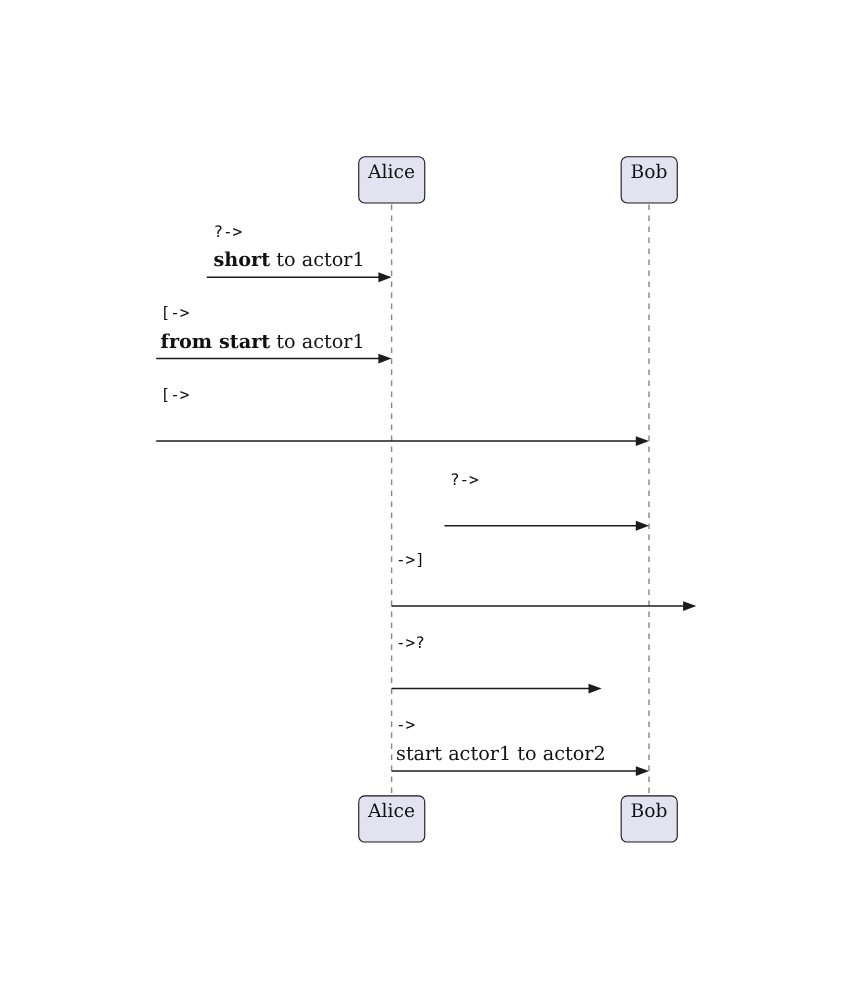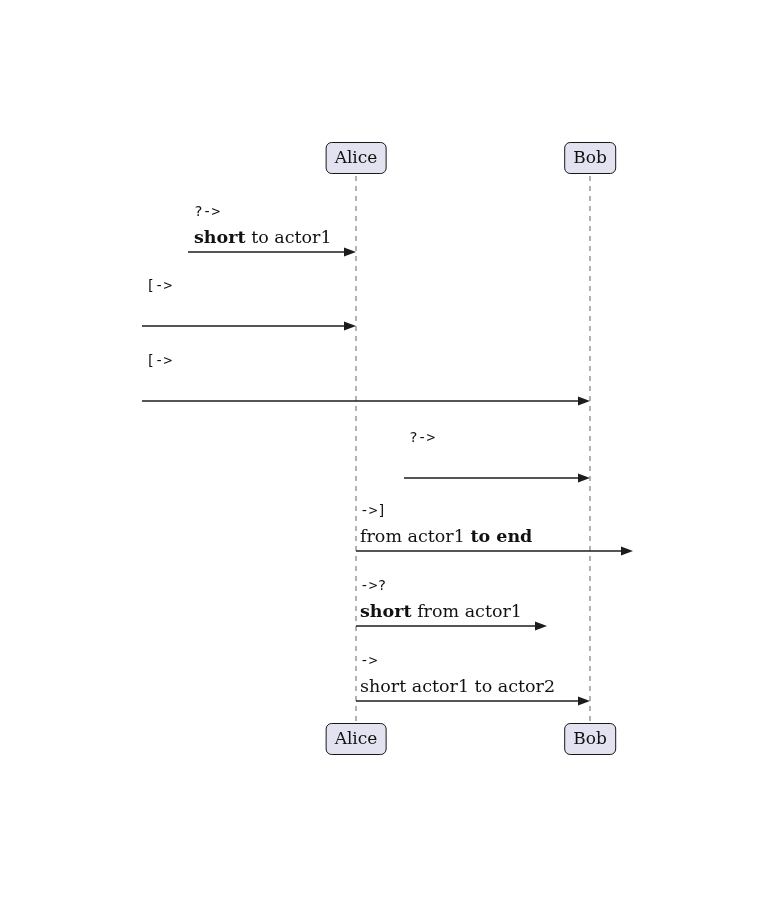--- a/index.html
+++ b/index.html
@@ -30,7 +30,7 @@
     background:var(--actor-fill);
     border:1.5px solid var(--actor-border);
     border-radius:6px;
-    padding:3px 8px 5px;
+    padding:3px 8px 16px;
     font-size:17px;
     line-height:22px;
     white-space:nowrap;

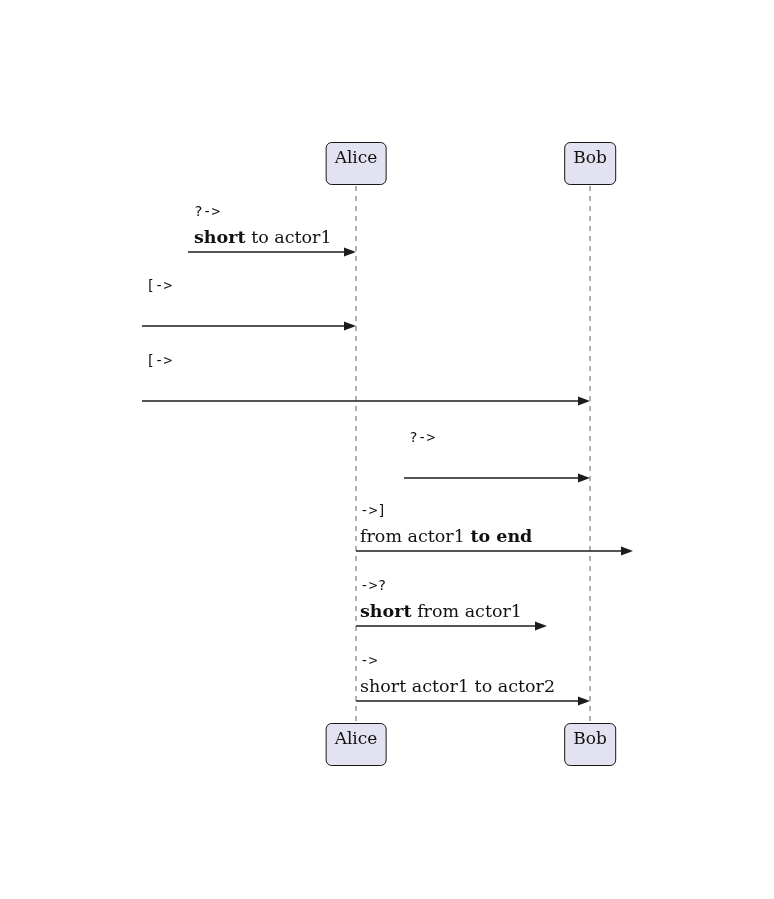--- a/index.html
+++ b/index.html
@@ -91,6 +91,7 @@
 
   <div class="msg" style="left:146px;top:272px;">
     <div class="op">[-&gt;</div>
+    <div class="txt"><span class="b">from start</span><span> to actor1</span></div>
   </div>
 
   <div class="msg" style="left:146px;top:347px;">

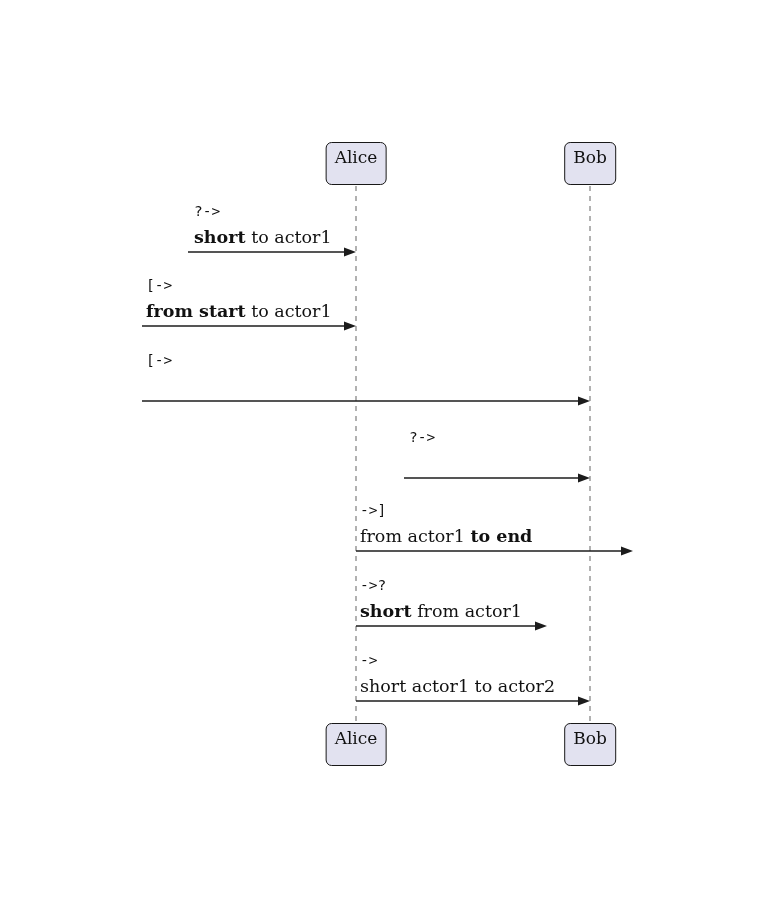--- a/index.html
+++ b/index.html
@@ -104,7 +104,6 @@
 
   <div class="msg" style="left:360px;top:497px;">
     <div class="op">-&gt;]</div>
-    <div class="txt"><span>from actor1 </span><span class="b">to end</span></div>
   </div>
 
   <div class="msg" style="left:360px;top:572px;">

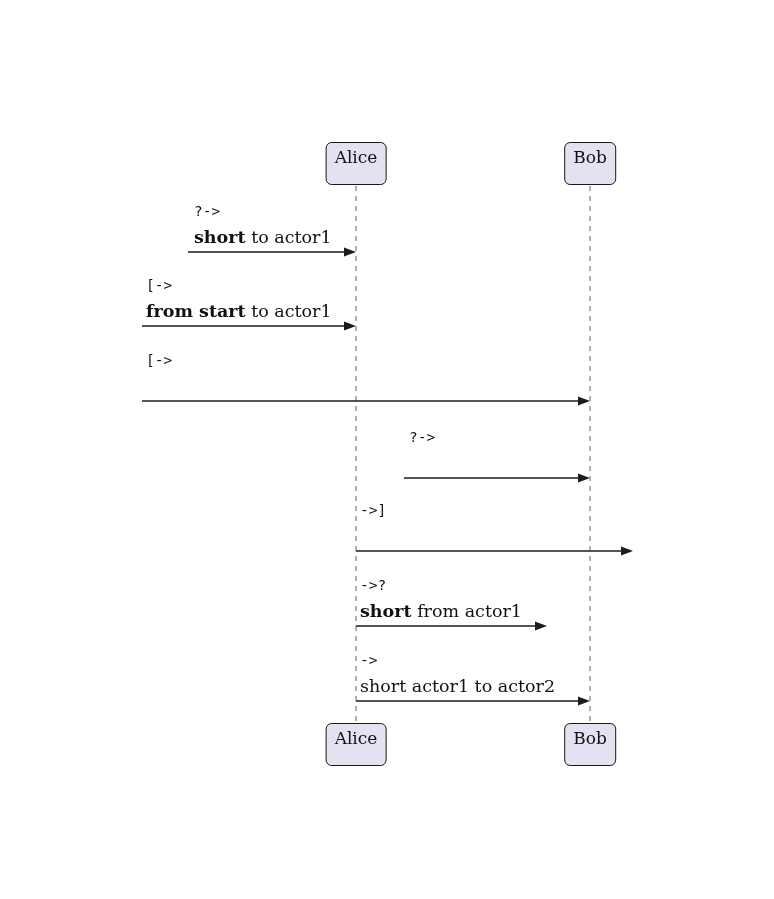--- a/index.html
+++ b/index.html
@@ -108,7 +108,6 @@
 
   <div class="msg" style="left:360px;top:572px;">
     <div class="op">-&gt;?</div>
-    <div class="txt"><span class="b">short</span><span> from actor1</span></div>
   </div>
 
   <div class="msg" style="left:360px;top:647px;">

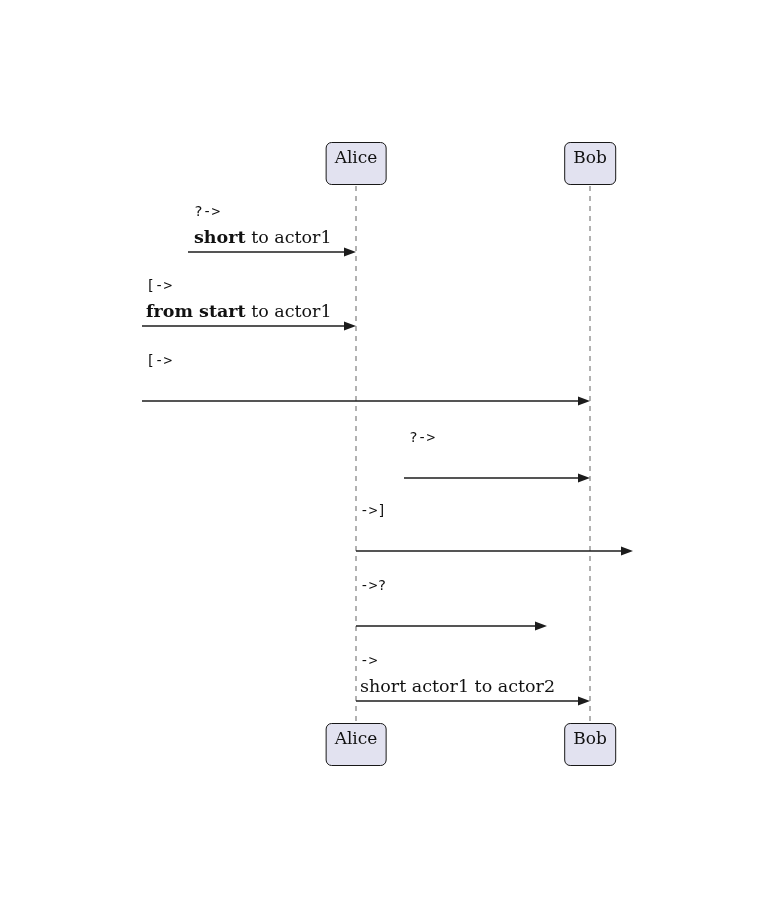--- a/index.html
+++ b/index.html
@@ -112,7 +112,7 @@
 
   <div class="msg" style="left:360px;top:647px;">
     <div class="op">-&gt;</div>
-    <div class="txt"><span>short actor1 to actor2</span></div>
+    <div class="txt"><span>start actor1 to actor2</span></div>
   </div>
 
 </div>

